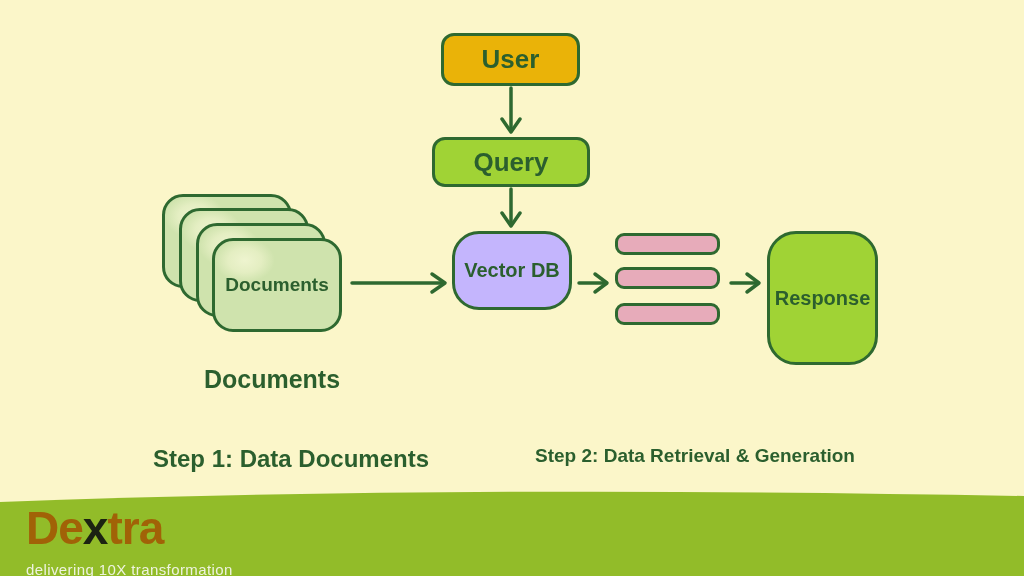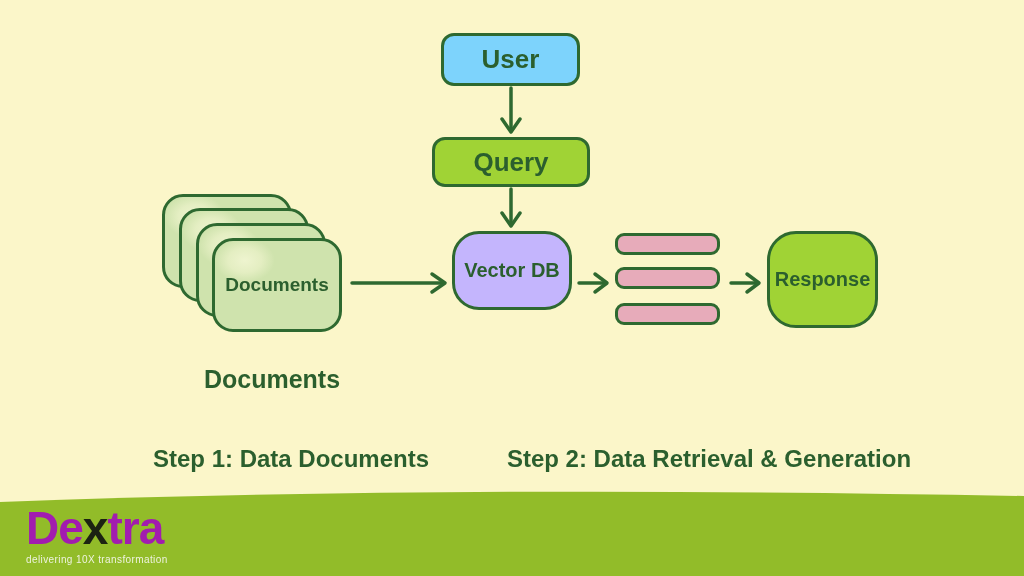--- a/index.html
+++ b/index.html
@@ -14,7 +14,7 @@
     border:3px solid #2e6930;color:#2b5f2e;font-weight:bold;text-align:center;
     box-sizing:border-box;
   }
-  .node-user{left:441px;top:33px;width:139px;height:53px;border-radius:13px;background:#7dd3fc;font-size:26px;}
+  .node-user{left:441px;top:33px;width:139px;height:53px;border-radius:13px;background:#eab308;font-size:26px;}
   .node-query{left:432px;top:137px;width:158px;height:50px;border-radius:13px;background:#a0d335;font-size:26px;text-align:center;}
   .node-vectordb{left:452px;top:231px;width:120px;height:79px;border-radius:27px;background:#c4b5fd;font-size:20px;}
   .node-response{left:767px;top:231px;width:111px;height:97px;border-radius:29px;background:#a0d335;font-size:20px;}

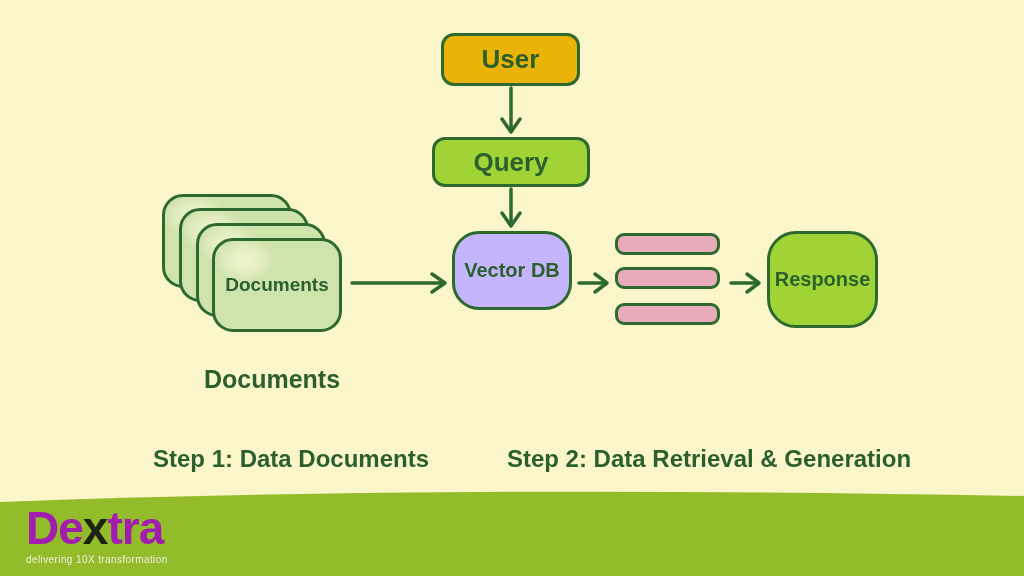--- a/index.html
+++ b/index.html
@@ -17,7 +17,7 @@
   .node-user{left:441px;top:33px;width:139px;height:53px;border-radius:13px;background:#eab308;font-size:26px;}
   .node-query{left:432px;top:137px;width:158px;height:50px;border-radius:13px;background:#a0d335;font-size:26px;text-align:center;}
   .node-vectordb{left:452px;top:231px;width:120px;height:79px;border-radius:27px;background:#c4b5fd;font-size:20px;}
-  .node-response{left:767px;top:231px;width:111px;height:97px;border-radius:29px;background:#a0d335;font-size:20px;}
+  .node-response{left:767px;top:231px;width:111px;height:134px;border-radius:29px;background:#a0d335;font-size:20px;}
   
   .doc-card{
     position:absolute;width:130px;height:94px;border-radius:21px;

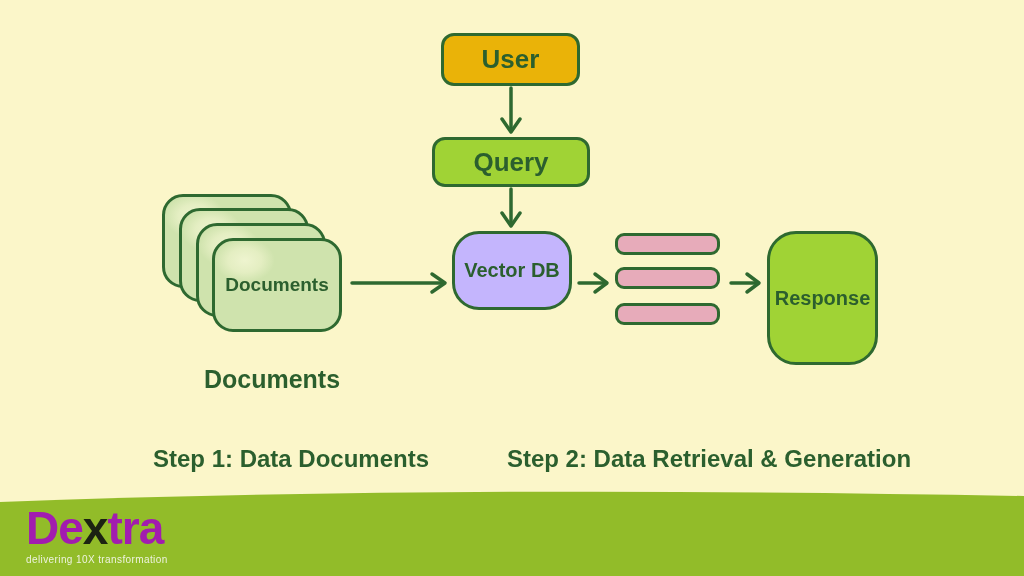--- a/index.html
+++ b/index.html
@@ -41,7 +41,7 @@
   .lbl-documents{left:272px;top:365px;transform:translateX(-50%);font-size:25px;}
   .lbl-topk{left:674px;top:349px;transform:translateX(-50%);font-size:21px;}
   .lbl-step1{left:291px;top:445px;transform:translateX(-50%);font-size:24px;}
-  .lbl-step2{left:695px;top:445px;transform:translateX(-50%);font-size:24px;margin-left:14px;}
+  .lbl-step2{left:695px;top:445px;transform:translateX(-50%);font-size:19px;}
   
   .arrows{position:absolute;left:0;top:0;width:1024px;height:576px;pointer-events:none;}
   .arrows polyline,.arrows line{stroke:#2e6930;stroke-width:3.5;fill:none;stroke-linecap:round;stroke-linejoin:round;}

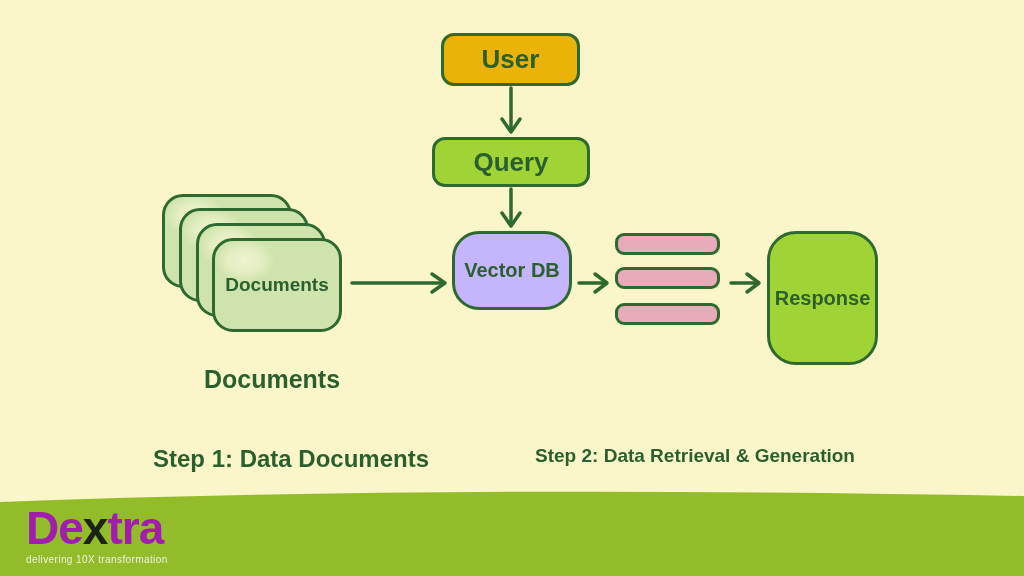--- a/index.html
+++ b/index.html
@@ -53,7 +53,7 @@
   }
   .brand{position:absolute;left:26px;top:505px;line-height:1;}
   .brand-word{font-weight:bold;font-size:46px;letter-spacing:-1px;}
-  .brand-white{color:#a21caf;}
+  .brand-white{color:#a16207;}
   .brand-dark{color:#1c2312;}
   .brand-tagline{
     display:block;text-align:left;color:#eef3df;font-size:10px;

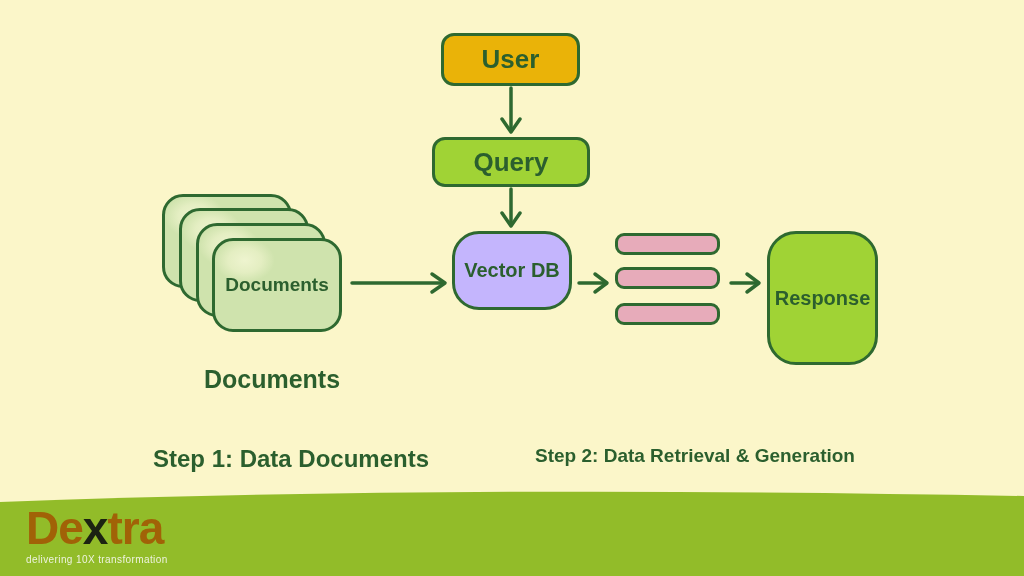--- a/index.html
+++ b/index.html
@@ -56,8 +56,8 @@
   .brand-white{color:#a16207;}
   .brand-dark{color:#1c2312;}
   .brand-tagline{
-    display:block;text-align:left;color:#eef3df;font-size:10px;
-    margin-top:4px;padding-right:2px;letter-spacing:.4px;
+    display:block;text-align:left;color:#eef3df;font-size:15px;
+    margin-top:11px;padding-right:2px;letter-spacing:.4px;
   }
 </style>
 </head>

